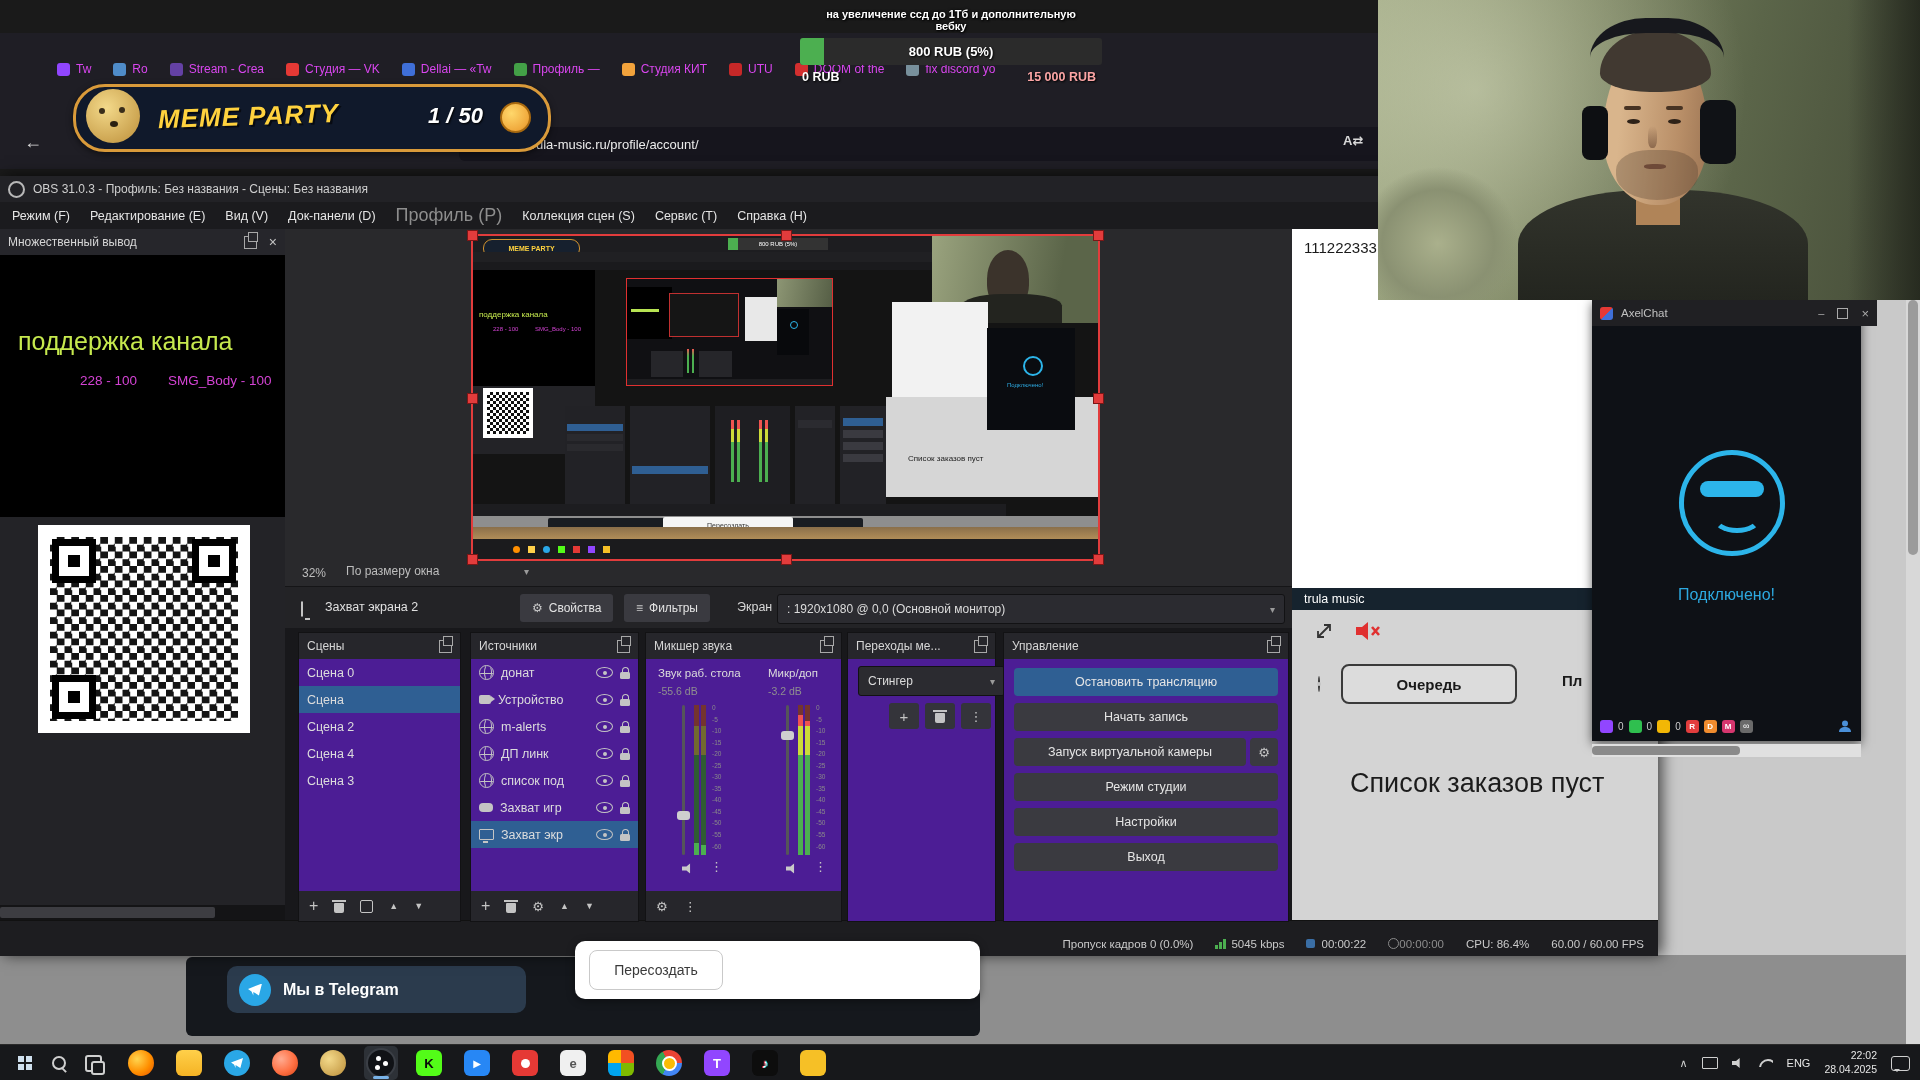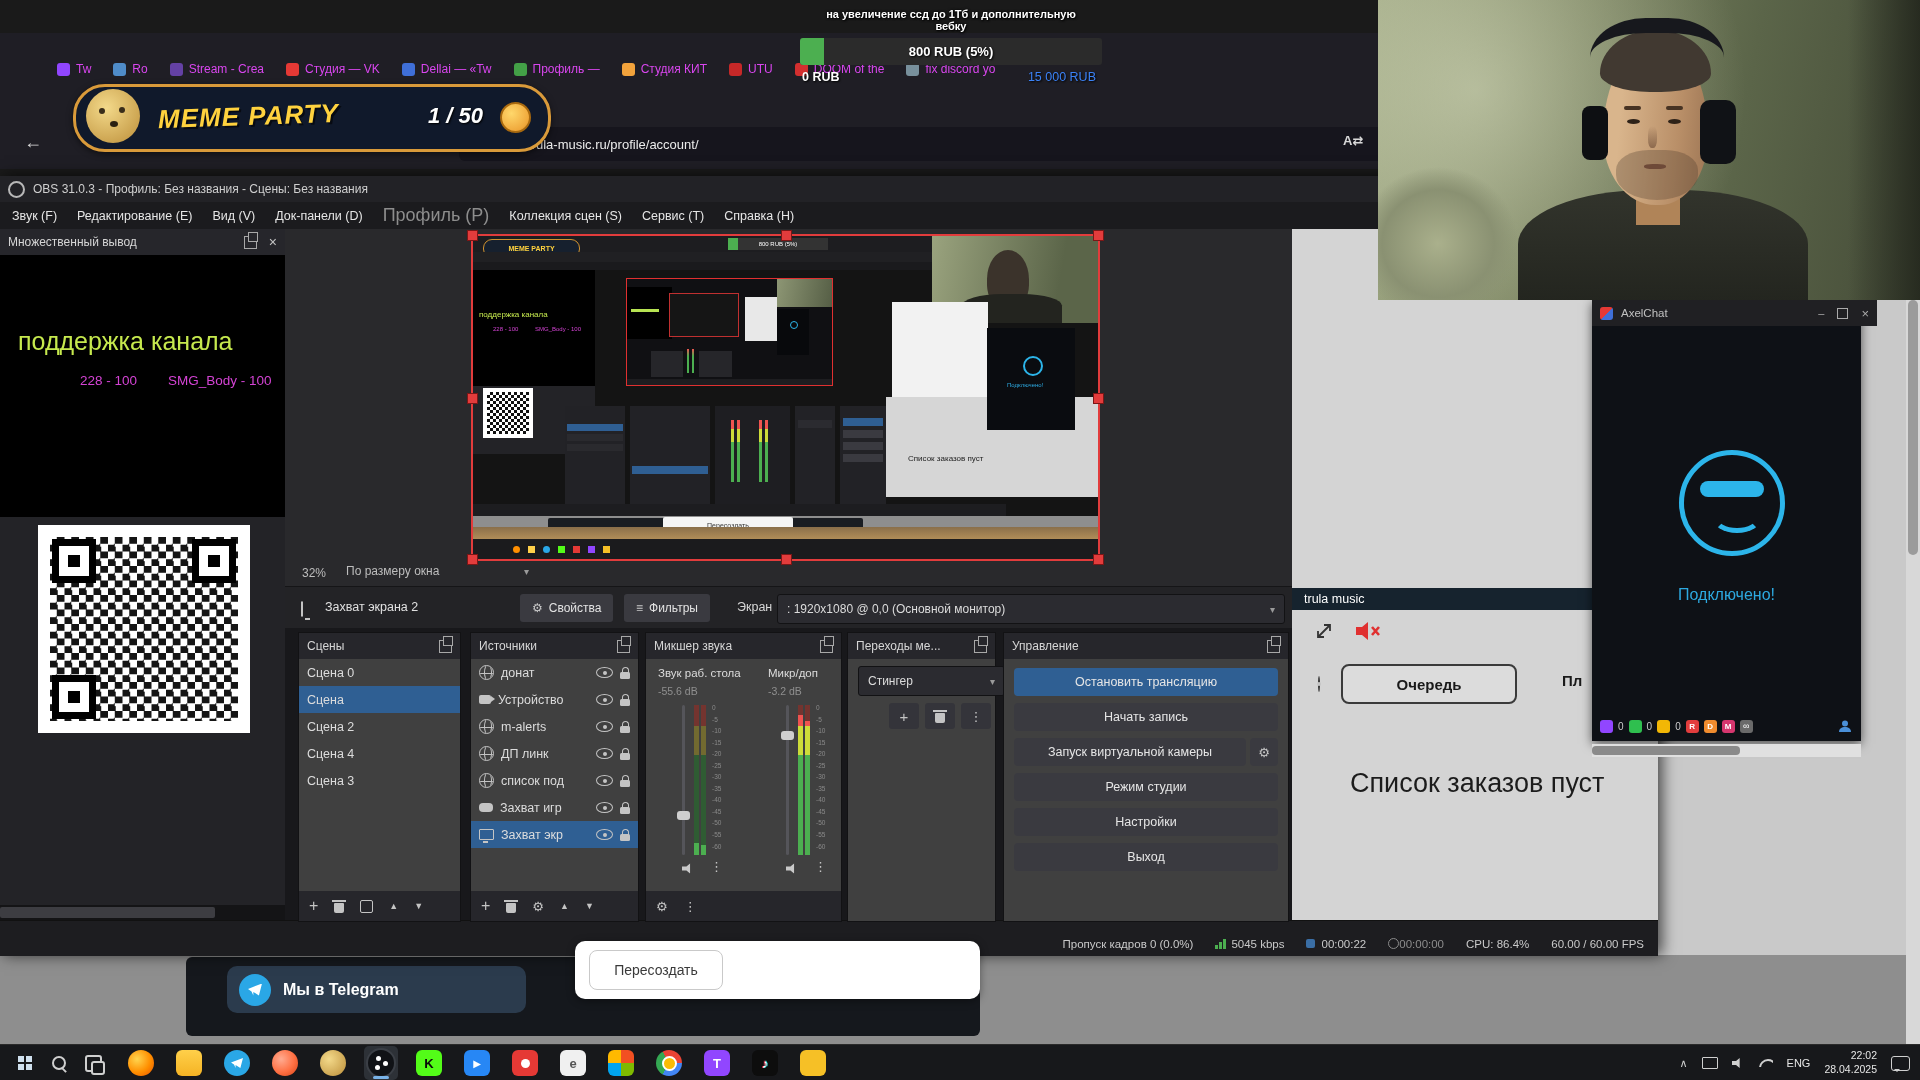--- a/index.html
+++ b/index.html
@@ -148,7 +148,7 @@
       <div class="a f" style="left:0;top:0;width:302px;height:27px;justify-content:center;font-size:13px;font-weight:bold;color:#fff;text-shadow:1px 1px 2px #000">800 RUB (5%)</div>
     </div>
     <span class="a" style="left:14px;top:62px;font-size:12.5px;font-weight:bold;color:#fff;text-shadow:1px 1px 2px #000">0 RUB</span>
-    <span class="a" style="right:18px;top:62px;font-size:12.5px;font-weight:normal;color:#3b82f6;text-shadow:1px 1px 2px #000">15 000 RUB</span>
+    <span class="a" style="right:18px;top:62px;font-size:12.5px;font-weight:bold;color:#fca5a5;text-shadow:1px 1px 2px #000">15 000 RUB</span>
   </div>
 
   <div class="a f" style="left:73px;top:84px;width:472px;height:62px;background:#10192b;border:3px solid #d99a3a;border-radius:32px;box-shadow:0 2px 6px #0008">

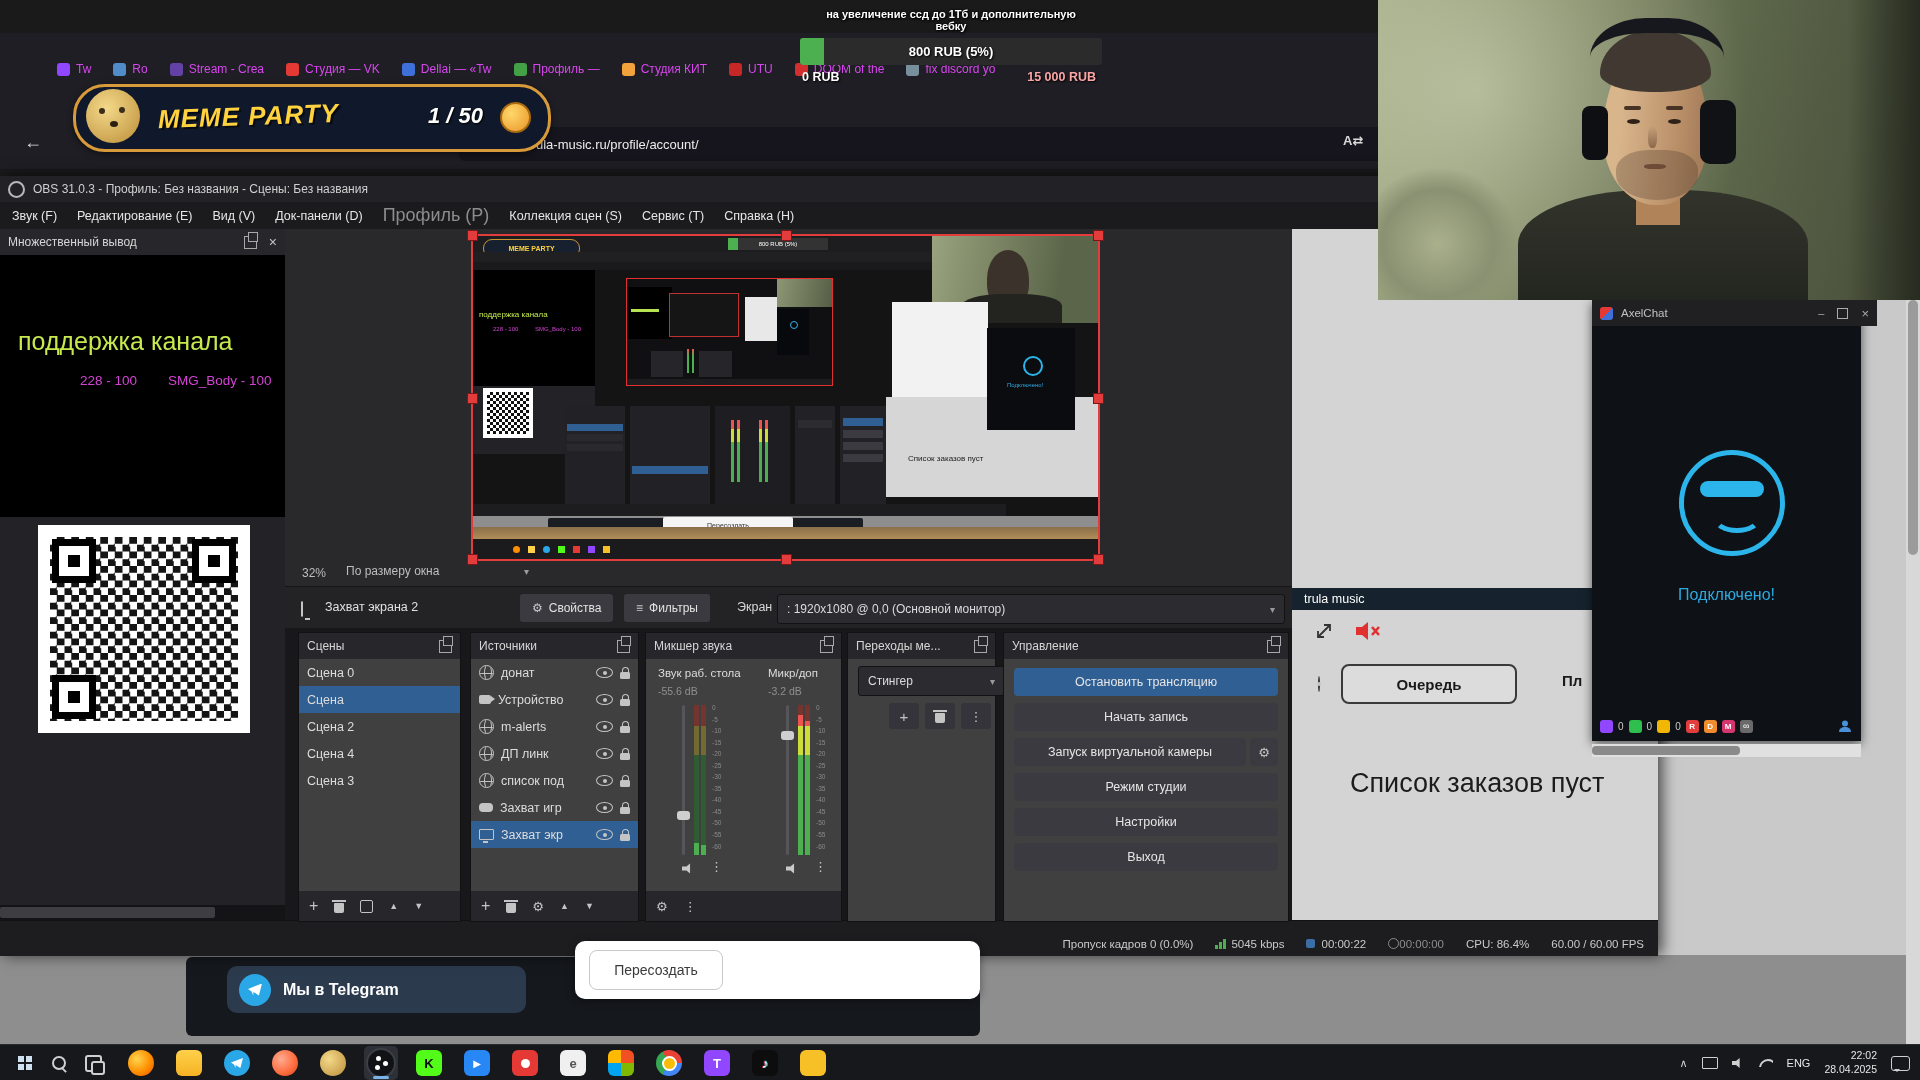--- a/index.html
+++ b/index.html
@@ -170,7 +170,7 @@
     </div>
 
     <div class="a f" style="left:0;top:26px;width:1658px;height:27px;background:#1b1b1e;padding-left:2px">
-      <span class="bmenu-item" style="font-size:12.5px">Звук (F)</span>
+      <span class="bmenu-item" style="font-size:12.5px">Режим (F)</span>
       <span class="bmenu-item" style="font-size:12.5px">Редактирование (Е)</span>
       <span class="bmenu-item" style="font-size:12.5px">Вид (V)</span>
       <span class="bmenu-item" style="font-size:12.5px">Док-панели (D)</span>

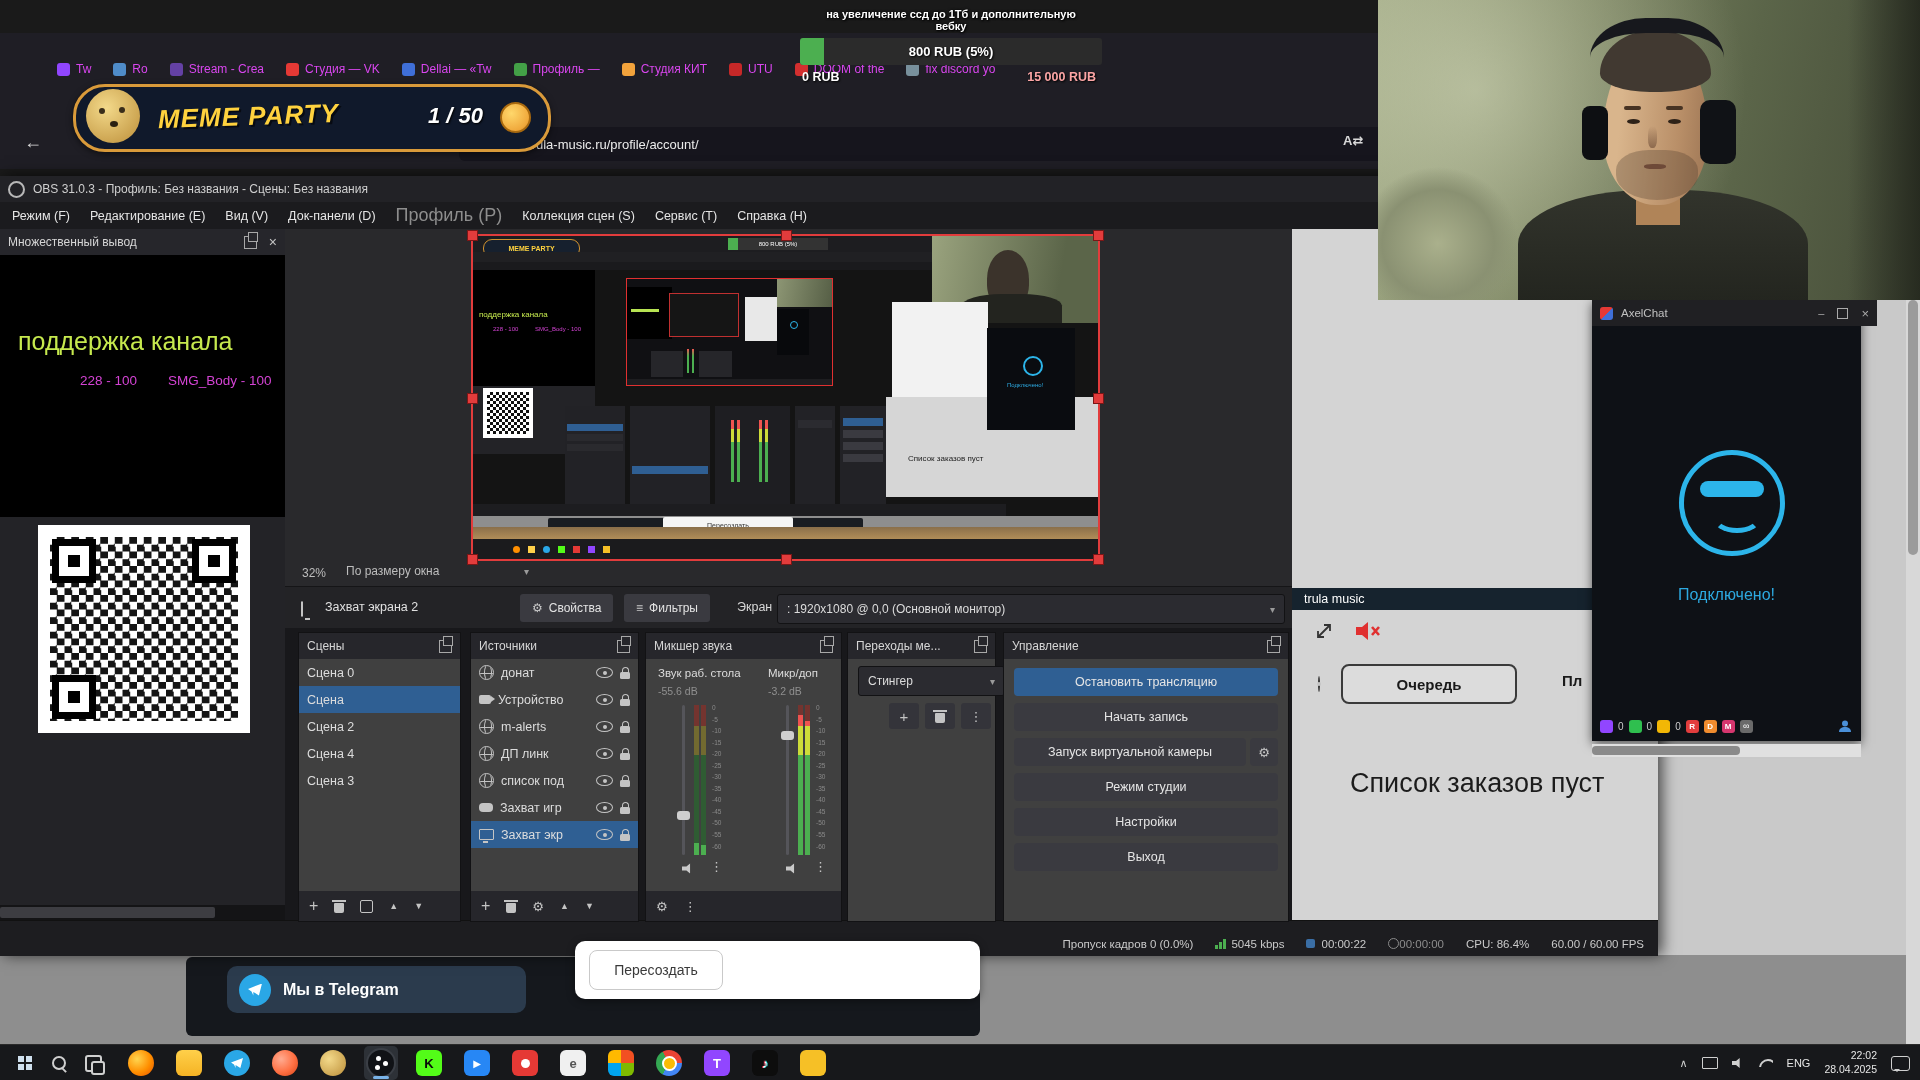--- a/index.html
+++ b/index.html
@@ -259,6 +259,9 @@
     </div>
 
     <div class="a" style="left:1292px;top:53px;width:366px;height:691px;background:#d4d4d4">
+      <div class="a" style="left:0;top:0;width:366px;height:359px;background:#fff">
+        <span class="a" style="left:12px;top:10px;font-size:15px;color:#1a1a1a">111222333</span>
+      </div>
       <div class="a f" style="left:0;top:359px;width:366px;height:22px;background:#16232e;padding-left:12px">
         <span style="font-size:12.5px;color:#fff">trula music</span>
       </div>

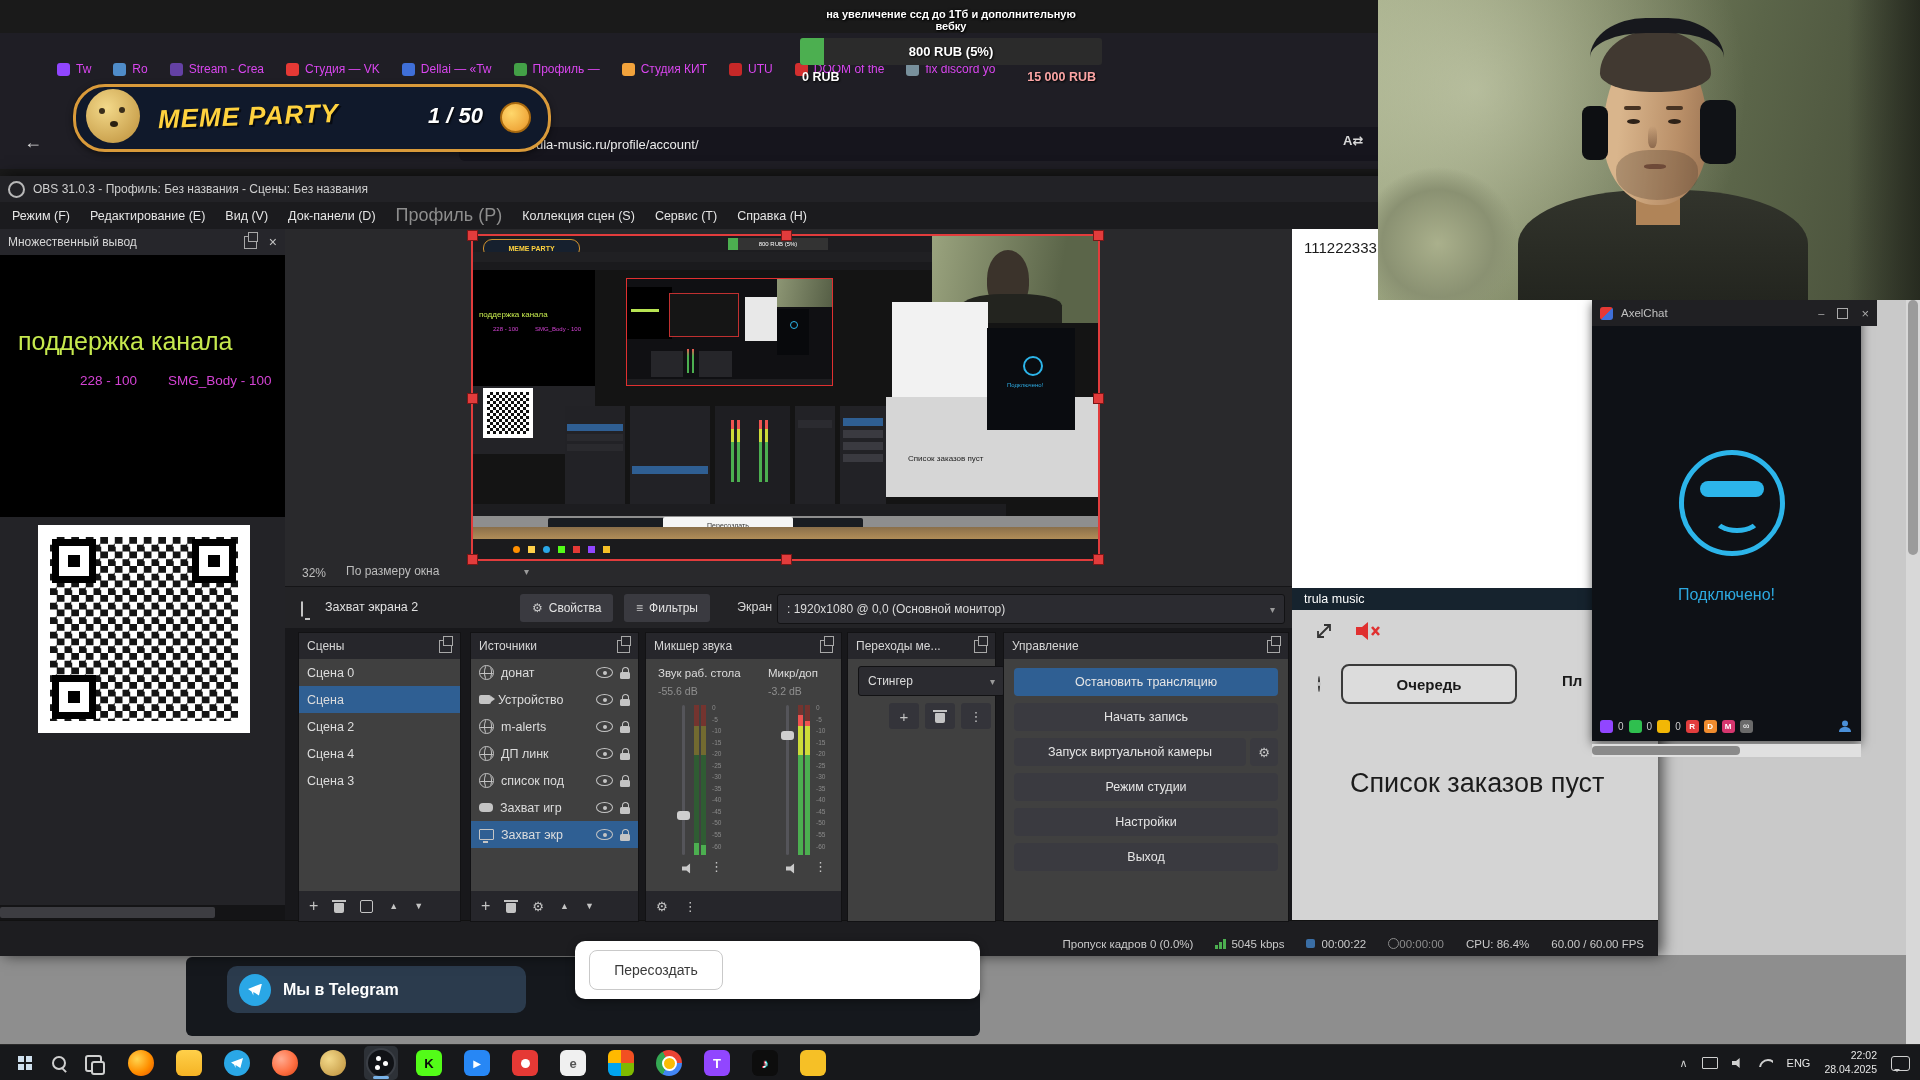--- a/index.html
+++ b/index.html
@@ -16,7 +16,7 @@
   .bmi{width:13px;height:13px;border-radius:3px;flex:0 0 auto}
 
   
-  .dock{position:absolute;background:#404040;border:1px solid #121214}
+  .dock{position:absolute;background:#4c1d95;border:1px solid #121214}
   .dockhead{height:26px;background:#26262b;color:#d6d6d6;font-size:12px;padding:0 8px;justify-content:space-between}
   .listrow{height:27px;display:flex;align-items:center;gap:7px;padding:0 8px;font-size:12.5px;color:#dcdcdc}
   .selrow{background:#2f5f93}

